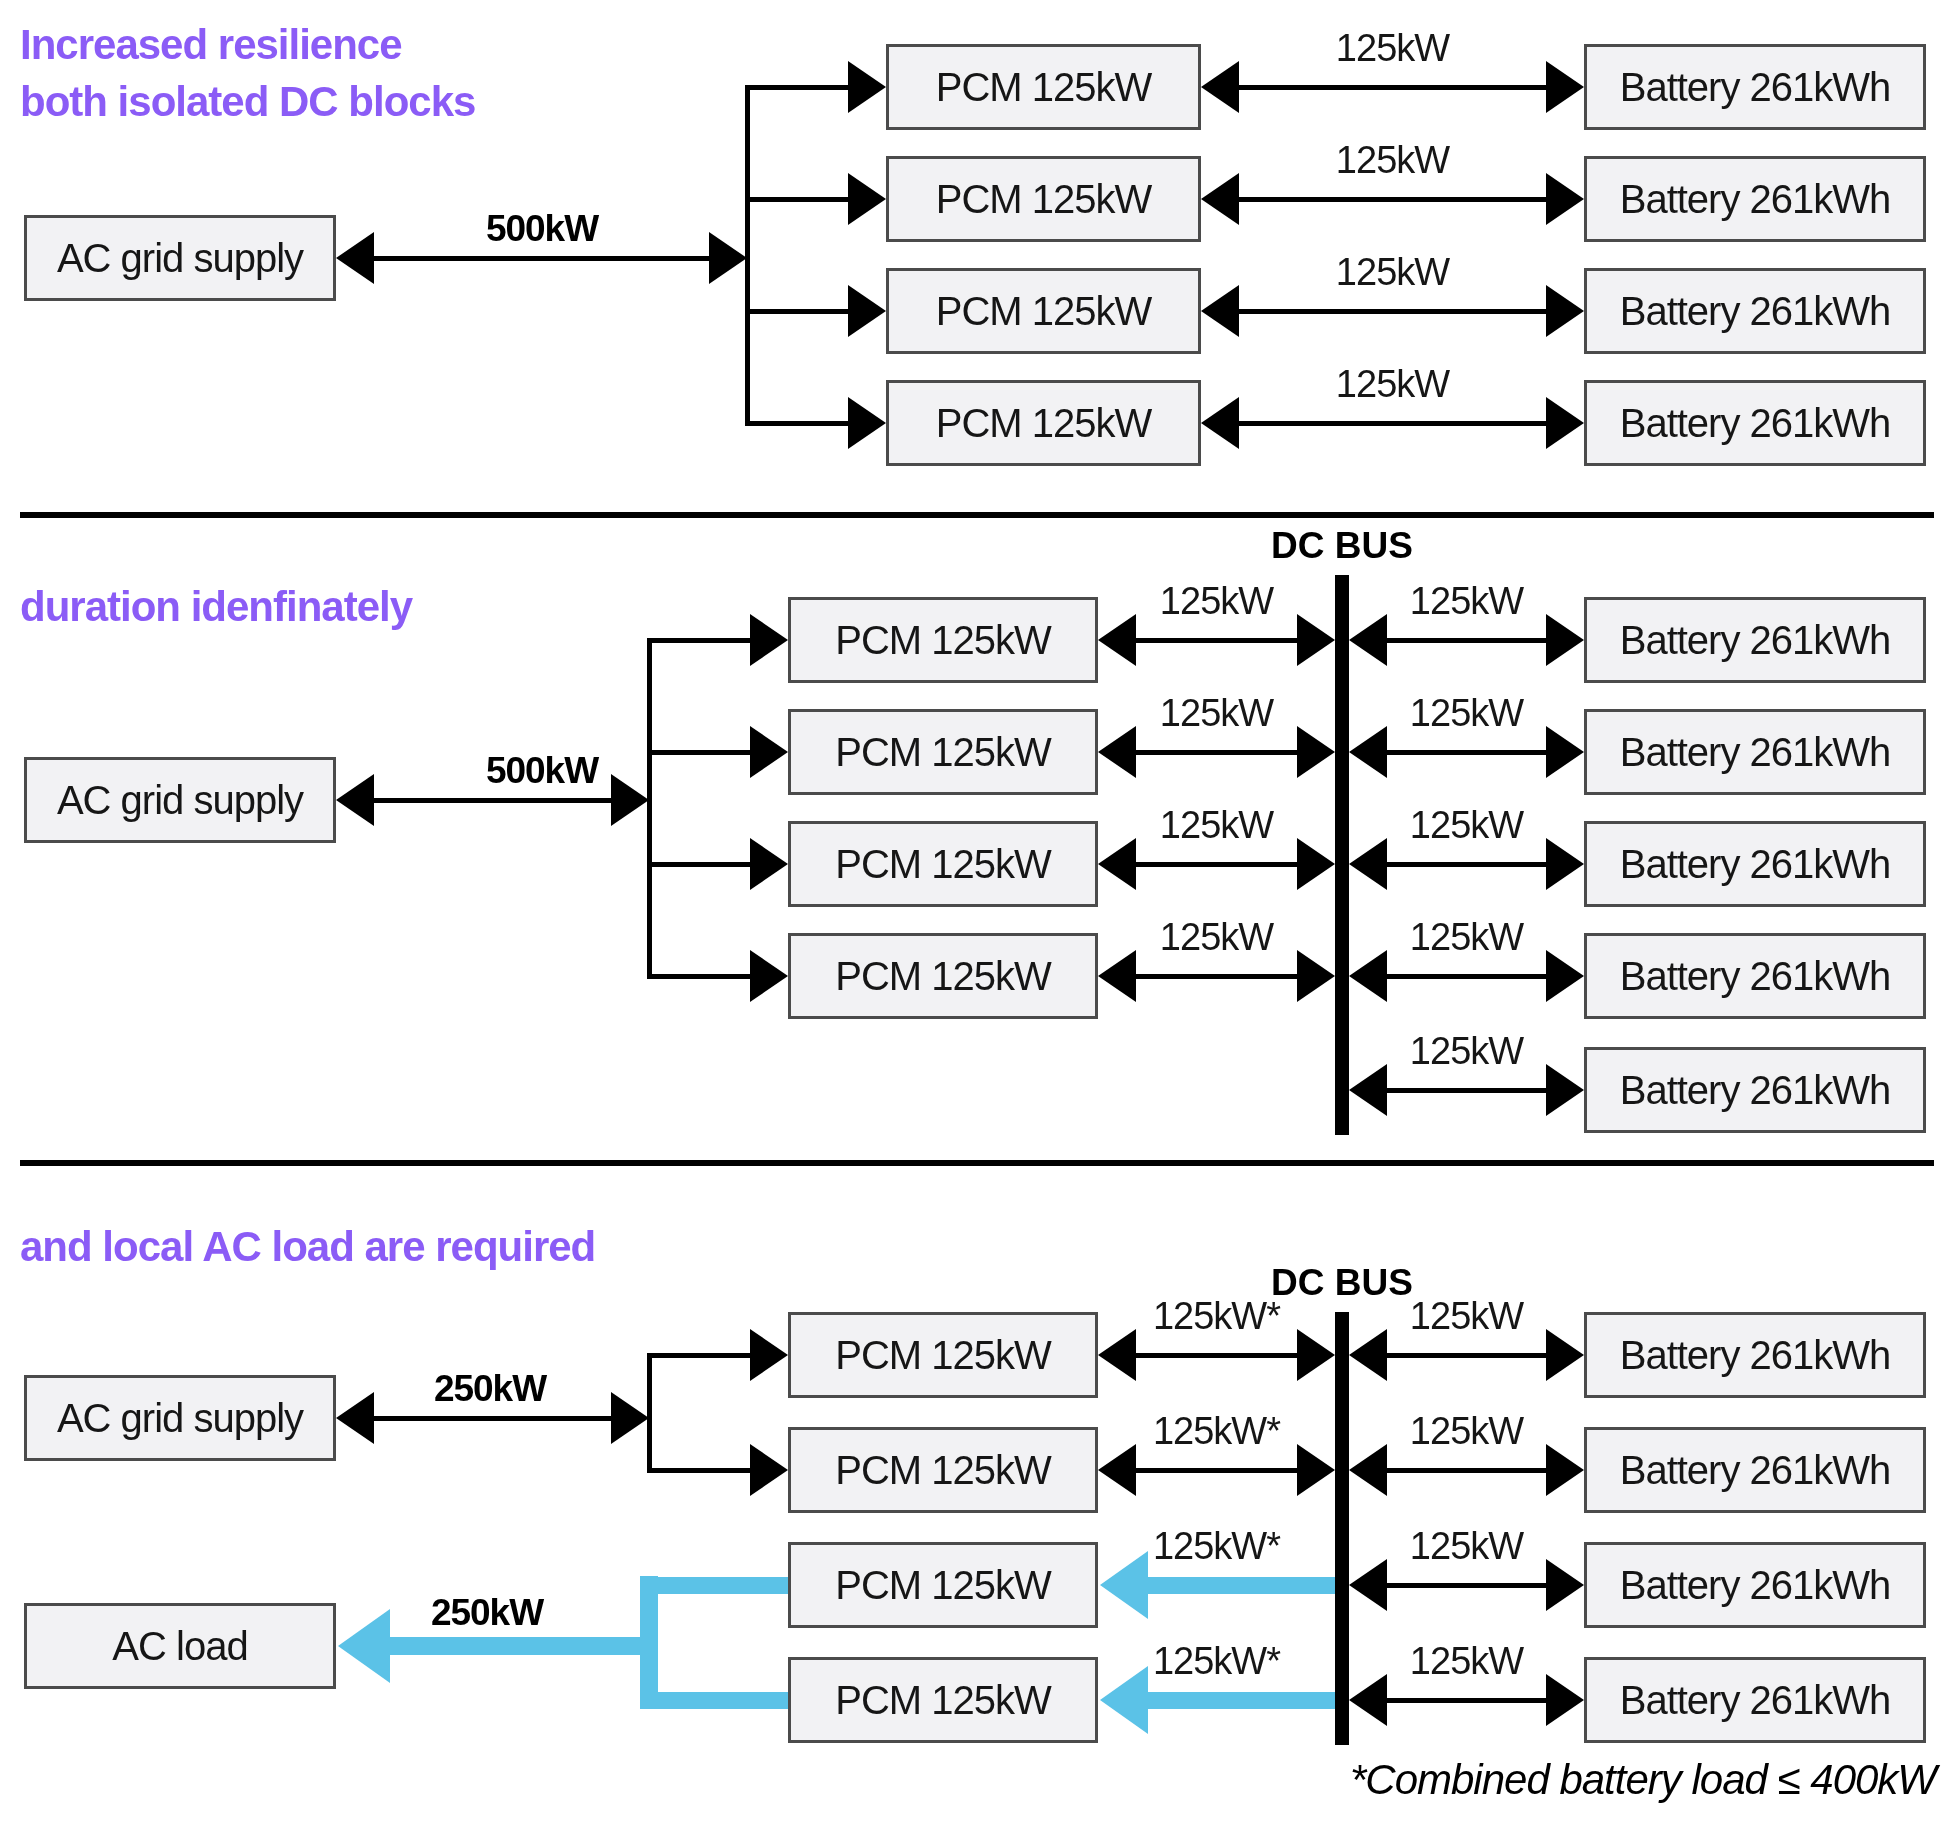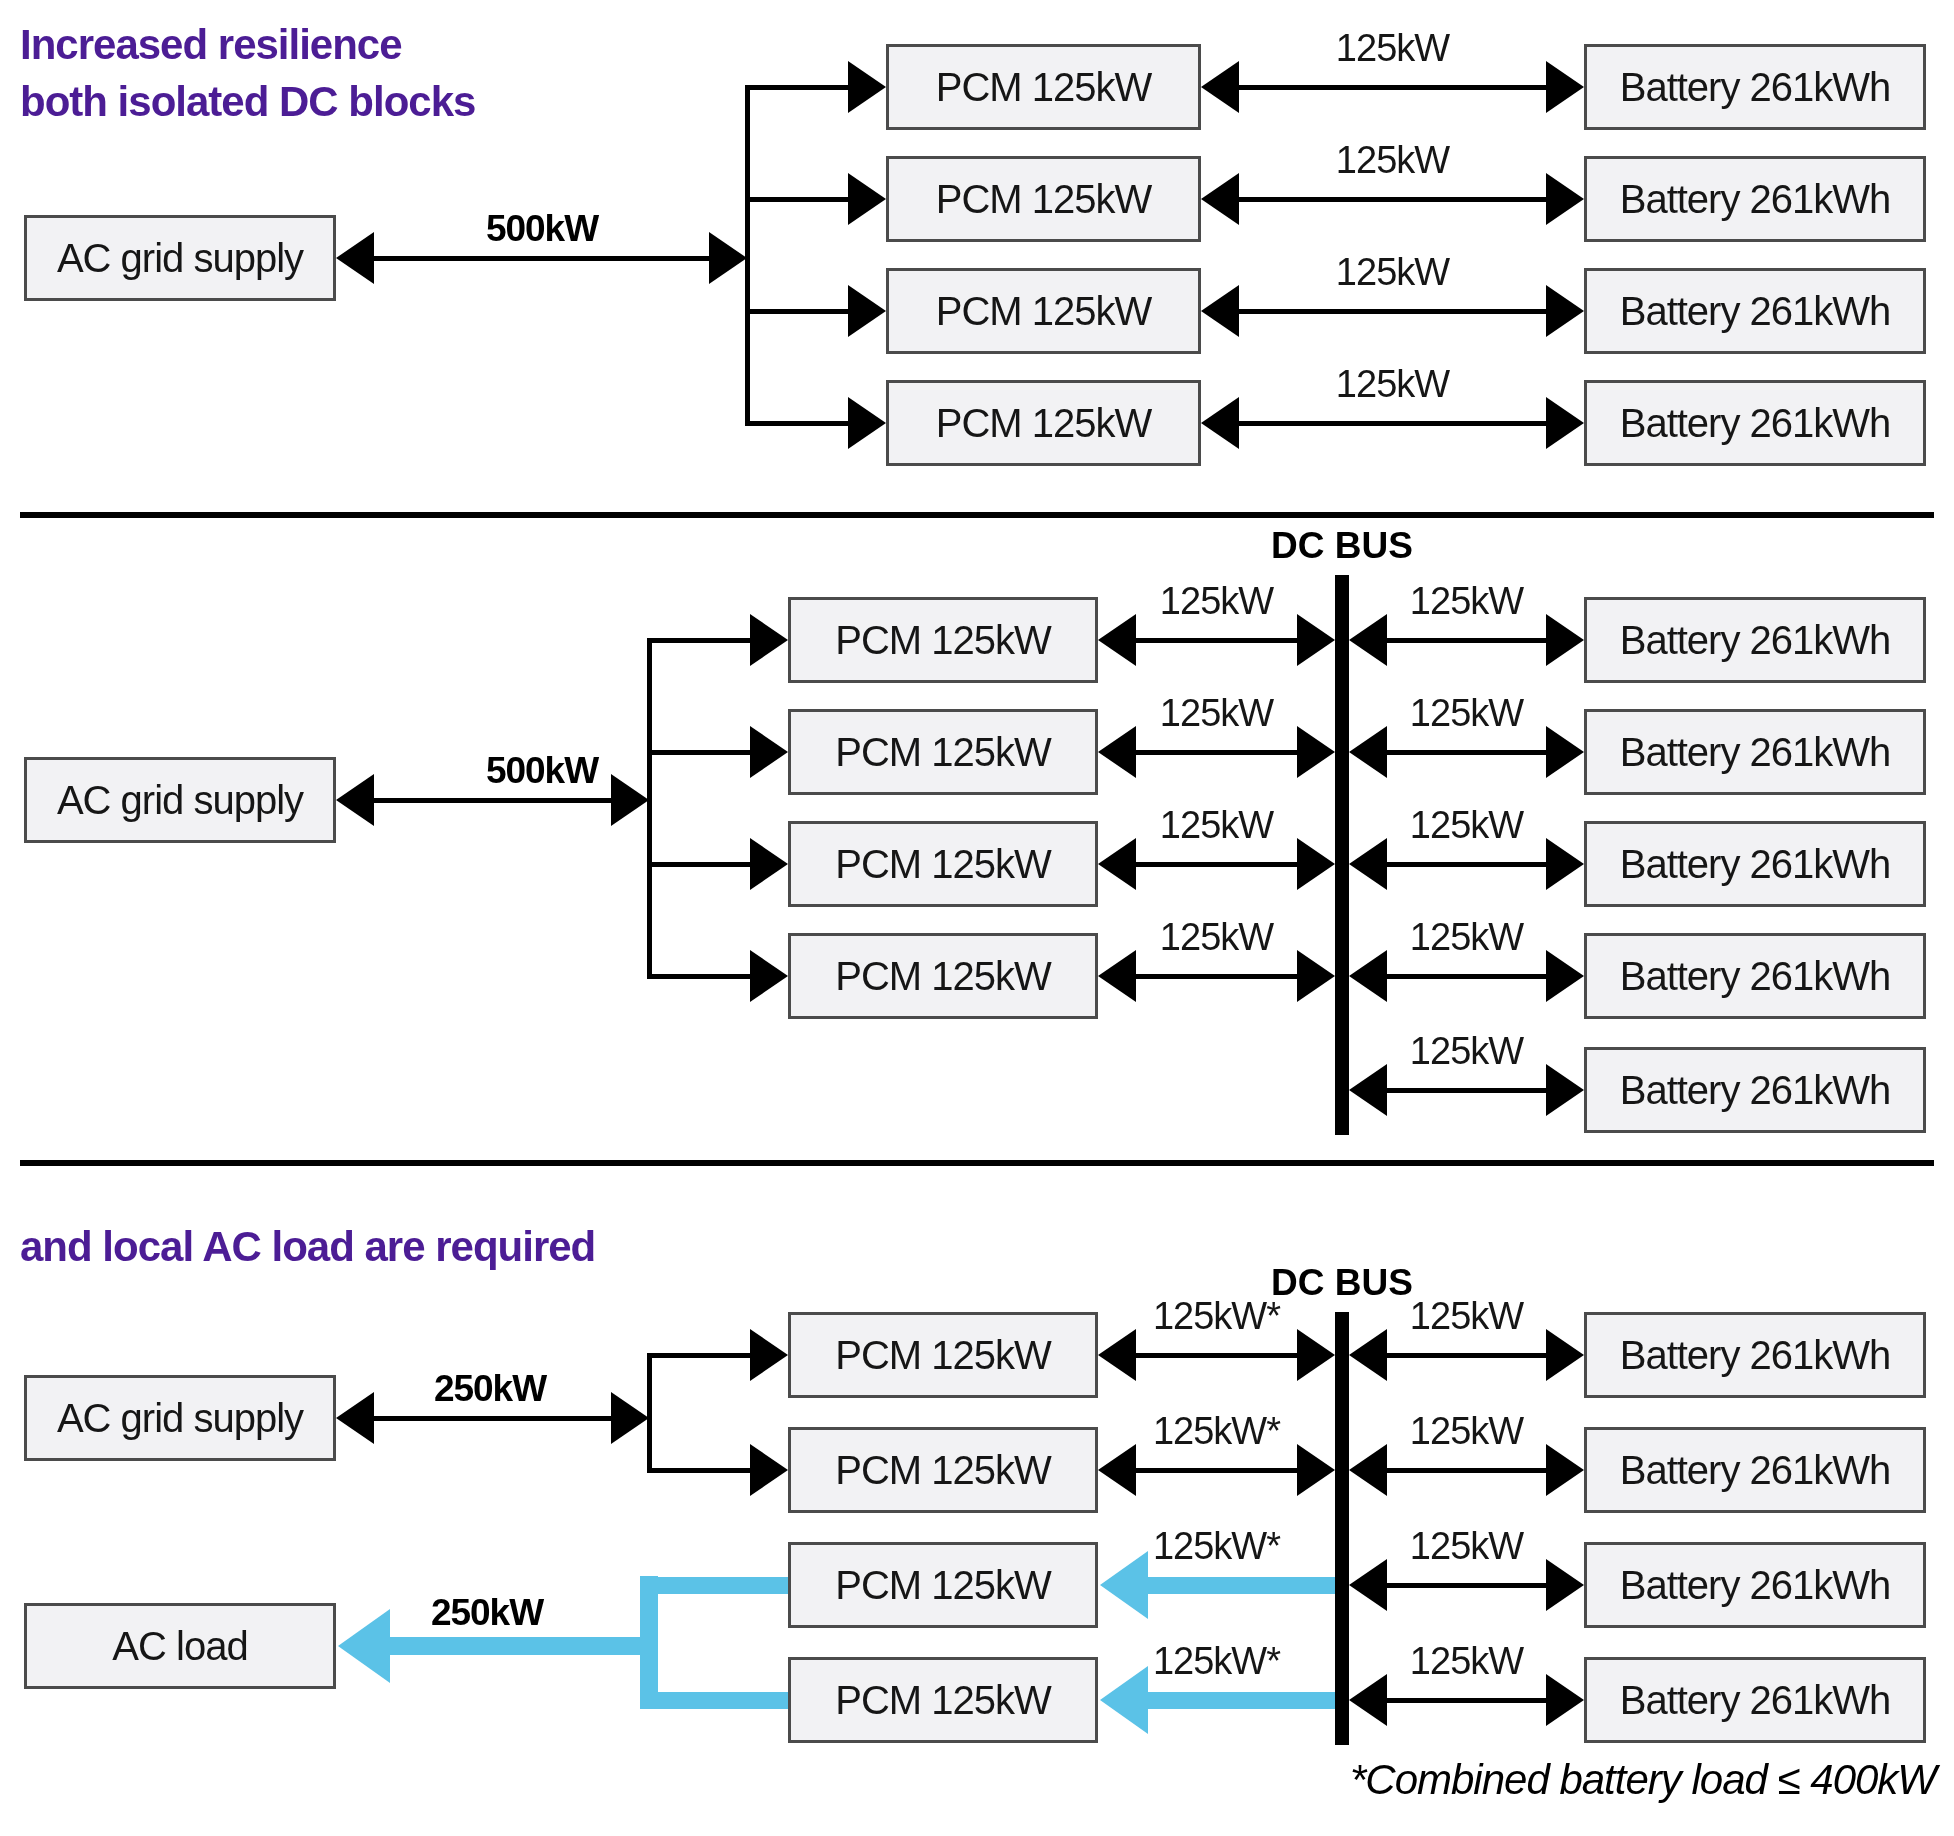--- a/index.html
+++ b/index.html
@@ -14,7 +14,7 @@
     box-sizing:border-box;
   }
   .title{
-    position:absolute;font-weight:bold;font-size:42px;line-height:57px;color:#4c1d95;
+    position:absolute;font-weight:bold;font-size:42px;line-height:57px;color:#8b5cf6;
     letter-spacing:-1px;white-space:pre-line;
   }
   .flow-label{

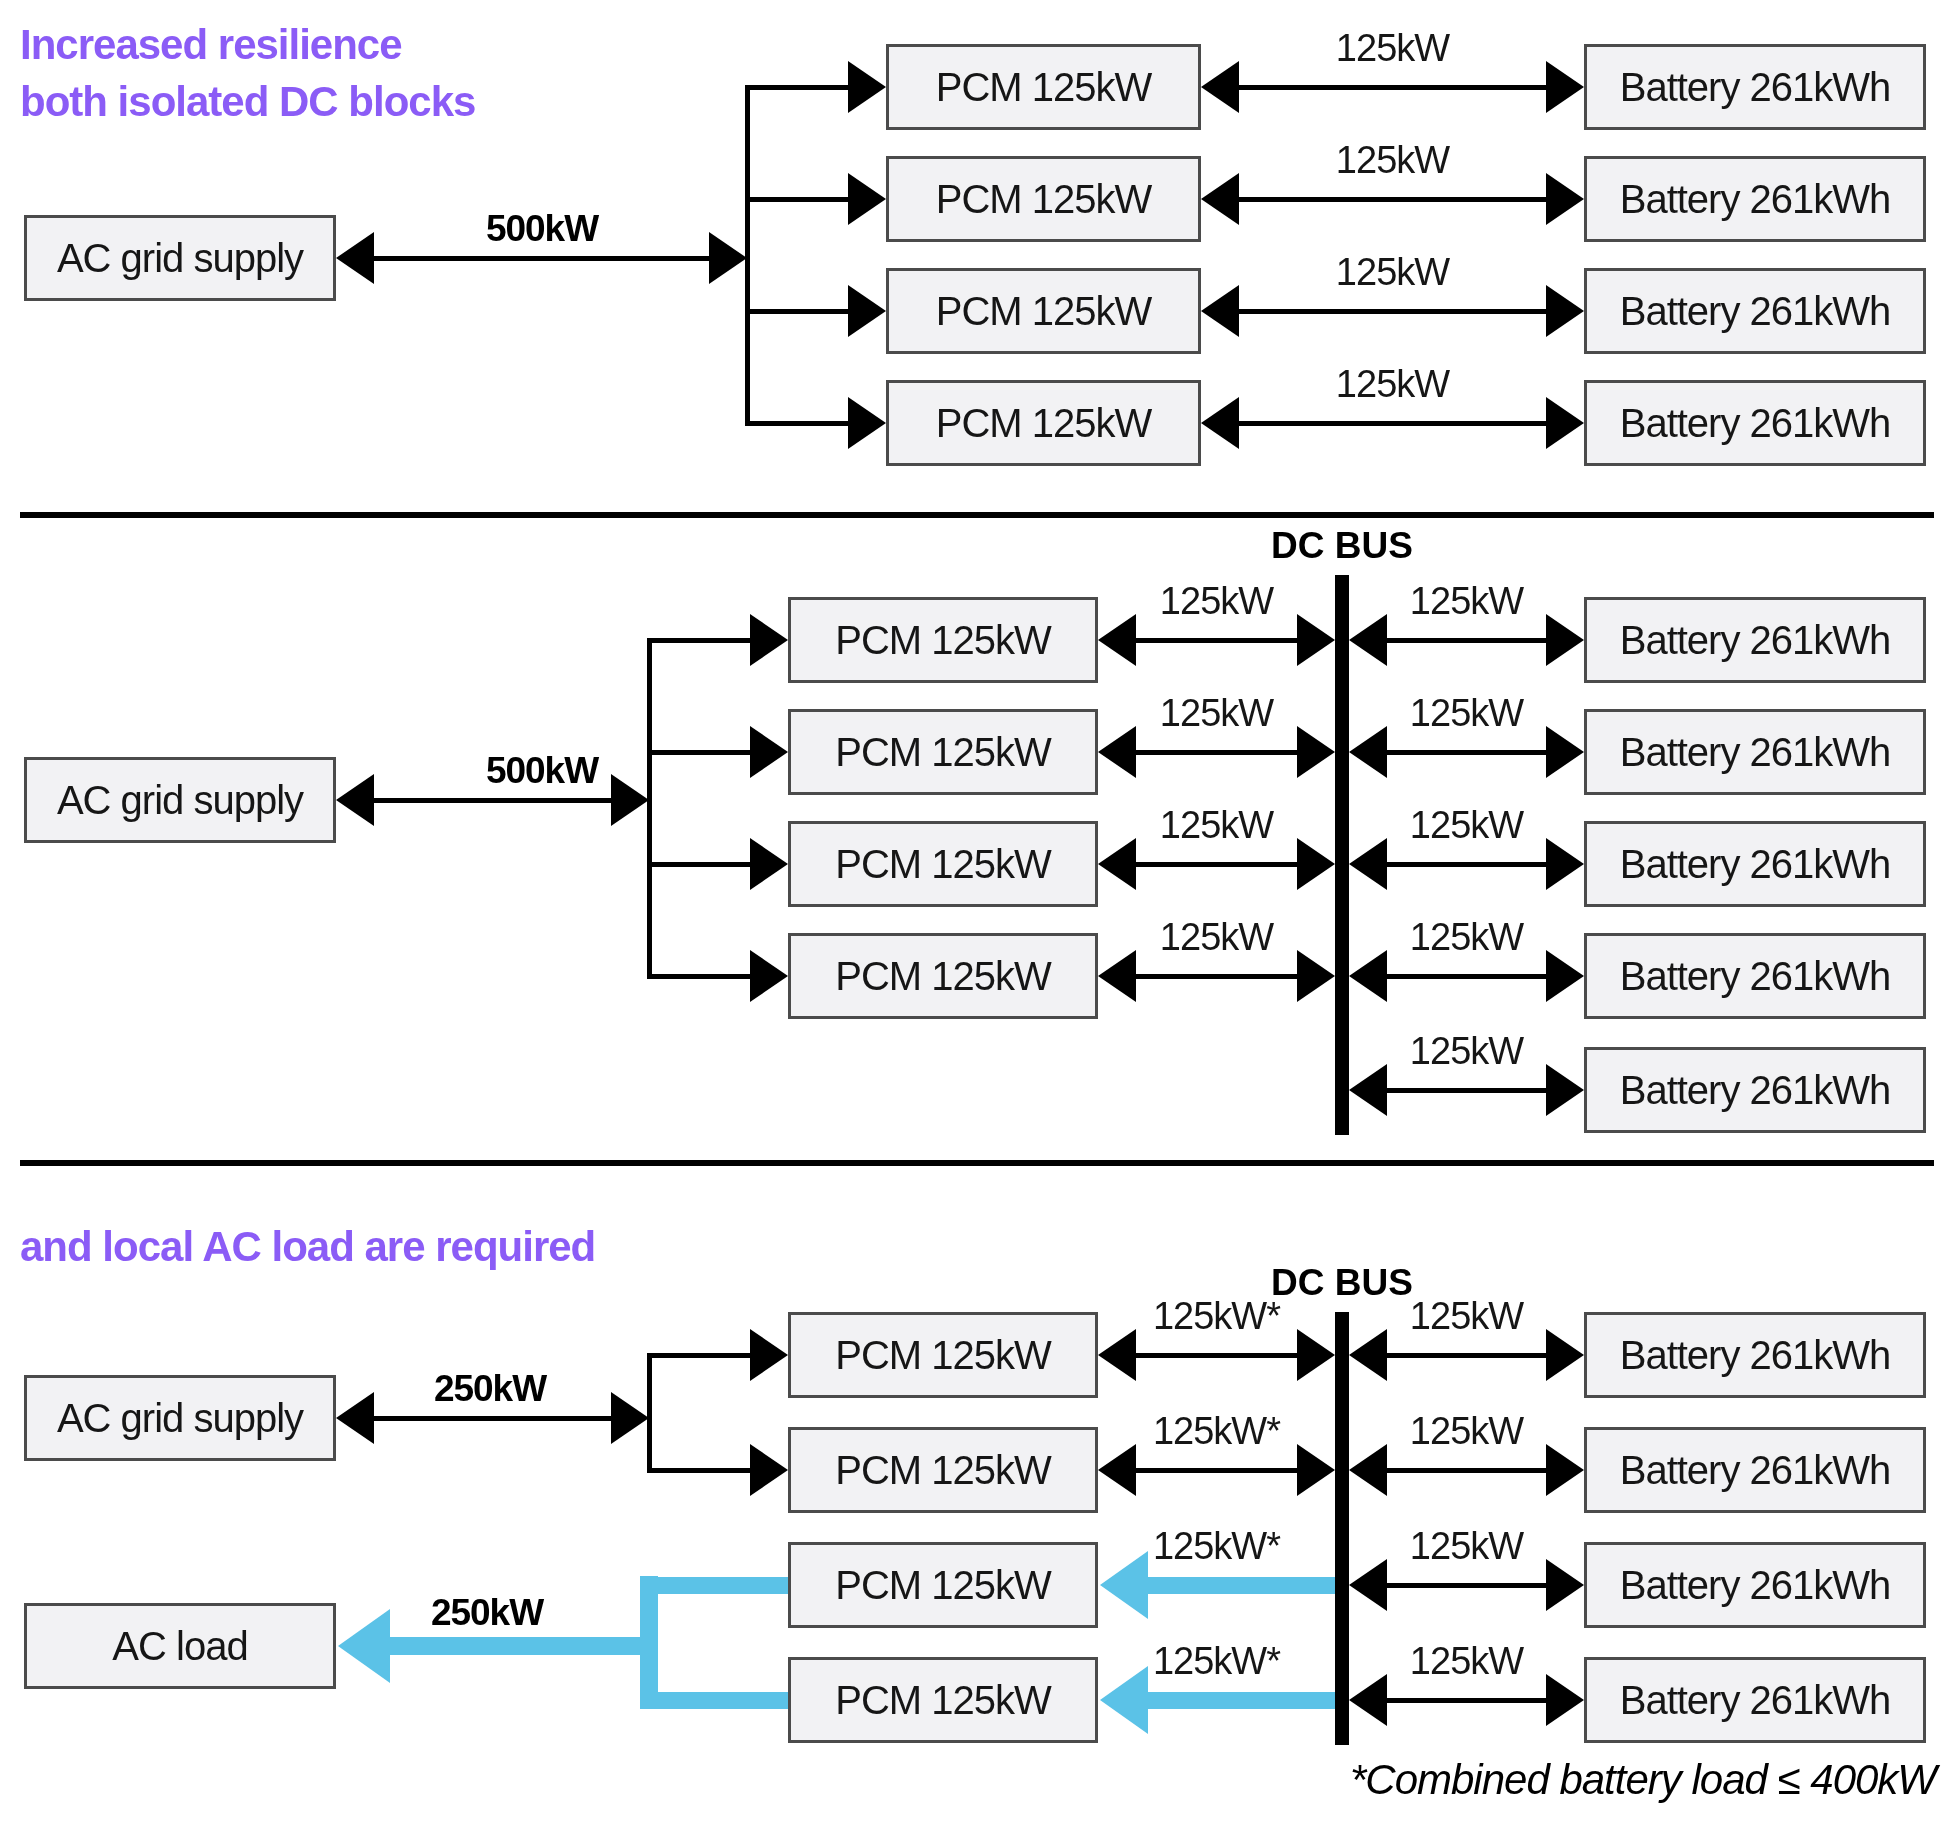--- a/index.html
+++ b/index.html
@@ -81,7 +81,7 @@
     <div class="link-label" style="left: 1392.5px; top: 363px;">125kW</div>
     <div class="box" style="left: 1584px; top: 380px; width: 342px; height: 86px;">Battery 261kWh</div>
     <div class="divider" style="left: 20px; top: 512px; width: 1914px;"></div>
-    <div class="title" style="left: 20px; top: 578px;"></div>
+    <div class="title" style="left: 20px; top: 578px;"><div>duration idenfinately</div></div>
     <div class="box" style="left: 24px; top: 757px; width: 312px; height: 86px;">AC grid supply</div>
     <div class="flow-label" style="left: 542px; top: 750px;">500kW</div>
     <div class="tri" style="border-top: 26px solid transparent; border-bottom: 26px solid transparent; border-right: 38px solid rgb(0, 0, 0); left: 336px; top: 774px;"></div>

